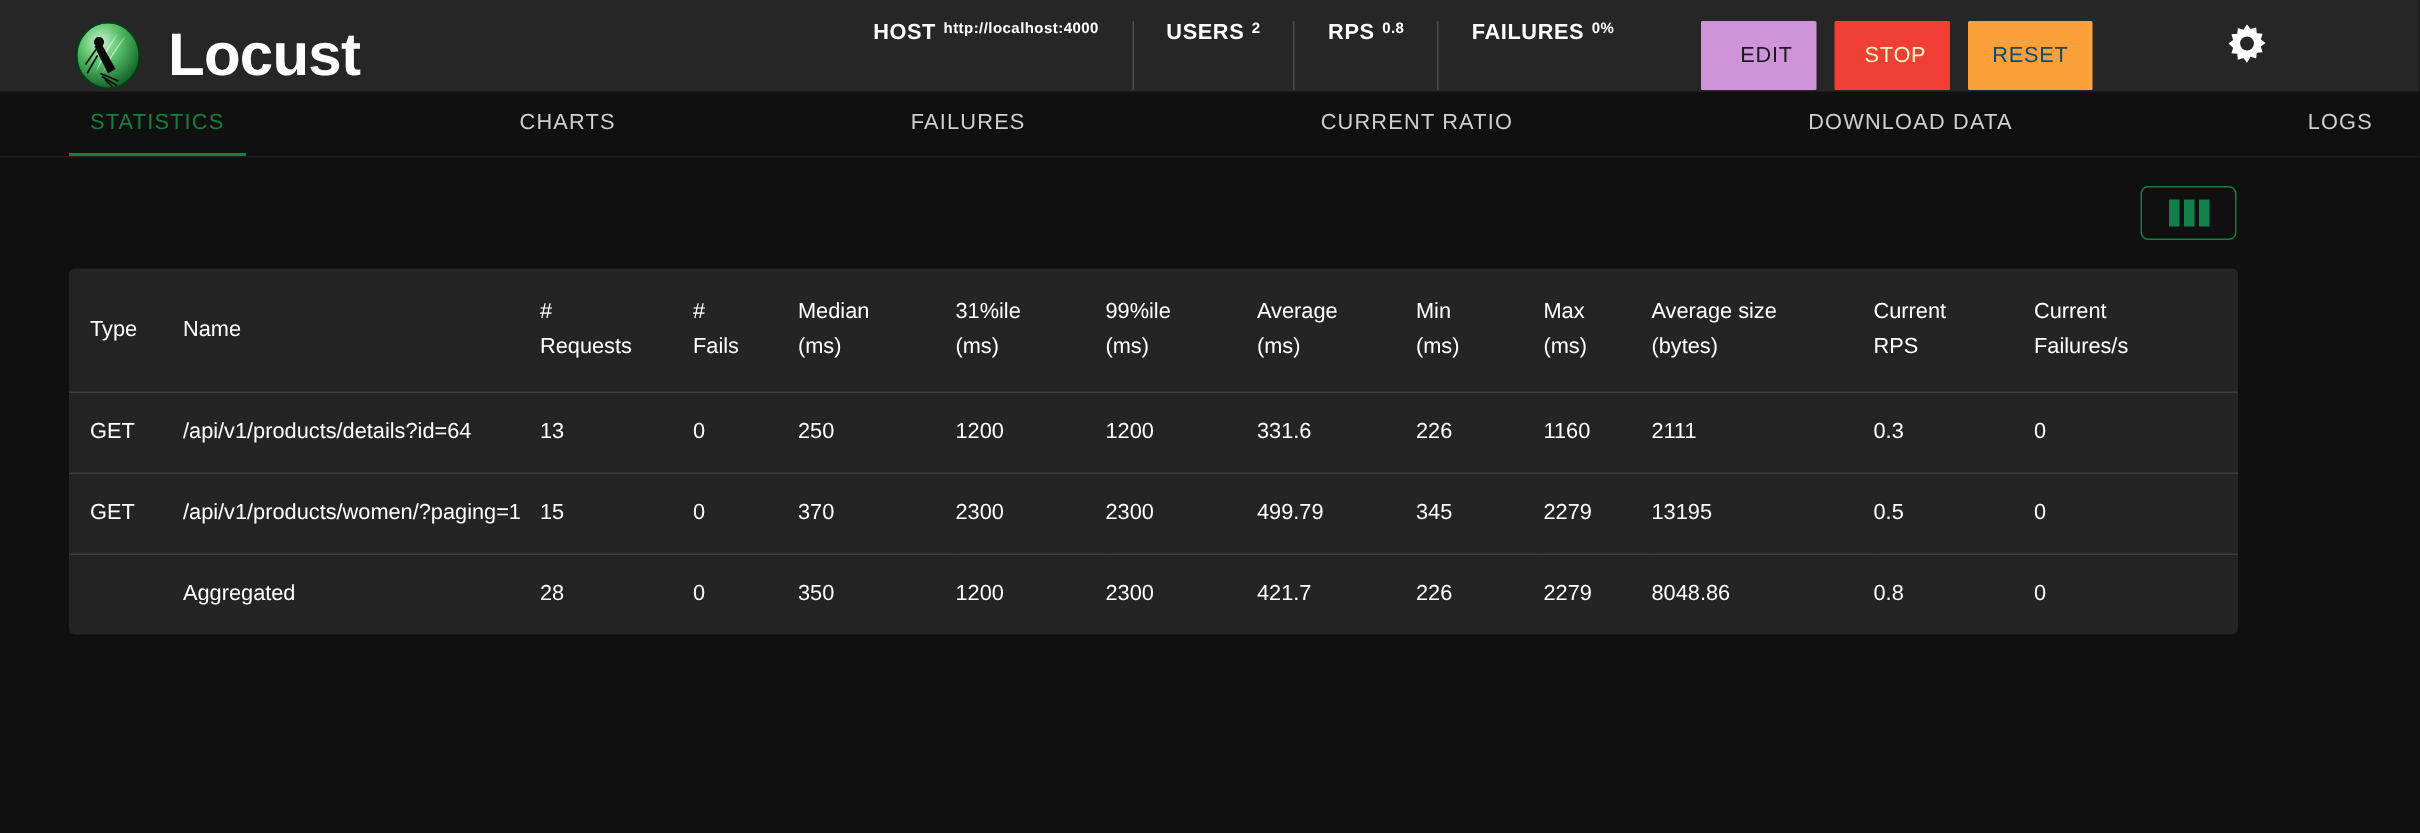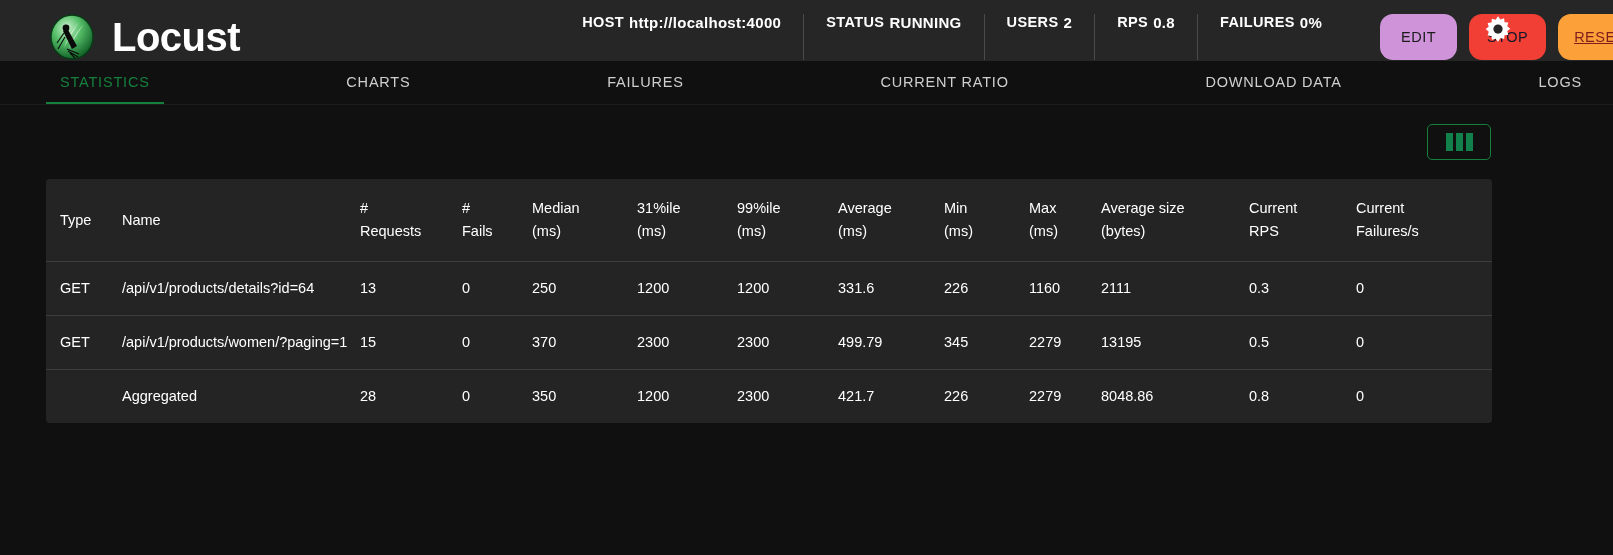--- a/index.html
+++ b/index.html
@@ -62,7 +62,7 @@
   }
   .stat-value {
     color: #ffffff;
-    font-size: 15px;
+    font-size: 10px;
     letter-spacing: 0.3px;
     white-space: nowrap;
   }

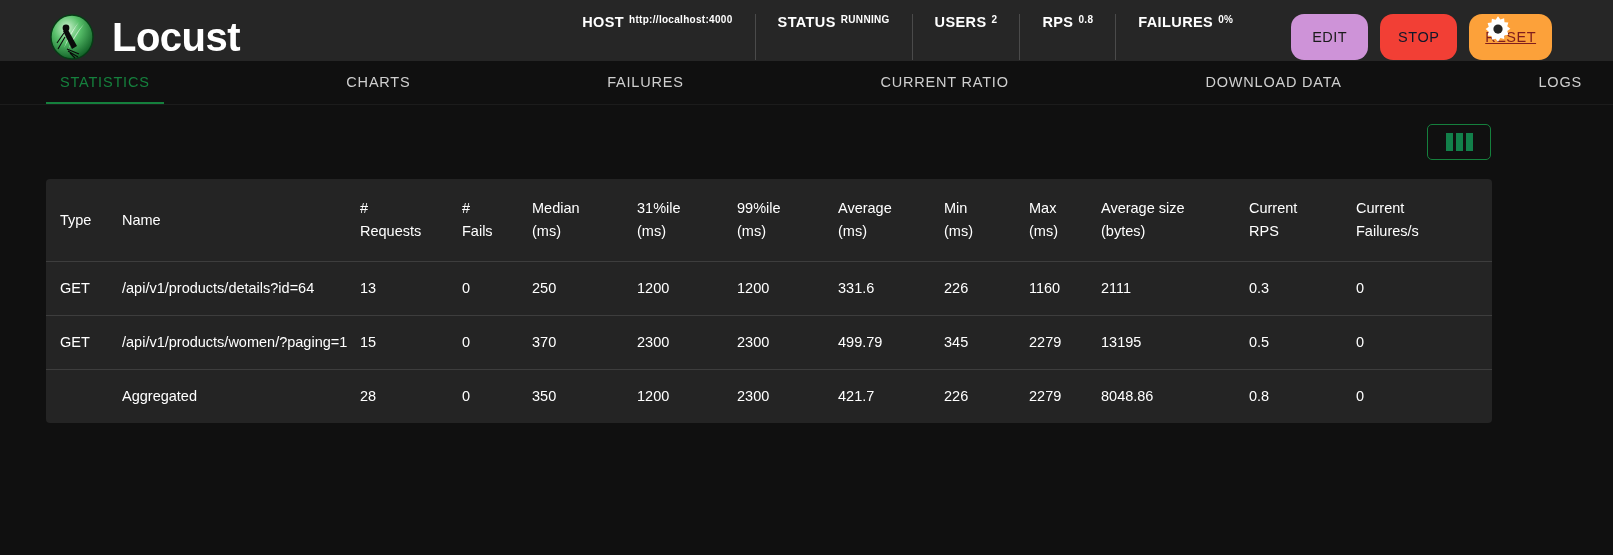--- a/index.html
+++ b/index.html
@@ -233,10 +233,6 @@
       <span class="stat-value">http://localhost:4000</span>
     </div>
     <div class="stat">
-      <span class="stat-label">STATUS</span>
-      <span class="stat-value">RUNNING</span>
-    </div>
-    <div class="stat">
       <span class="stat-label">USERS</span>
       <span class="stat-value">2</span>
     </div>

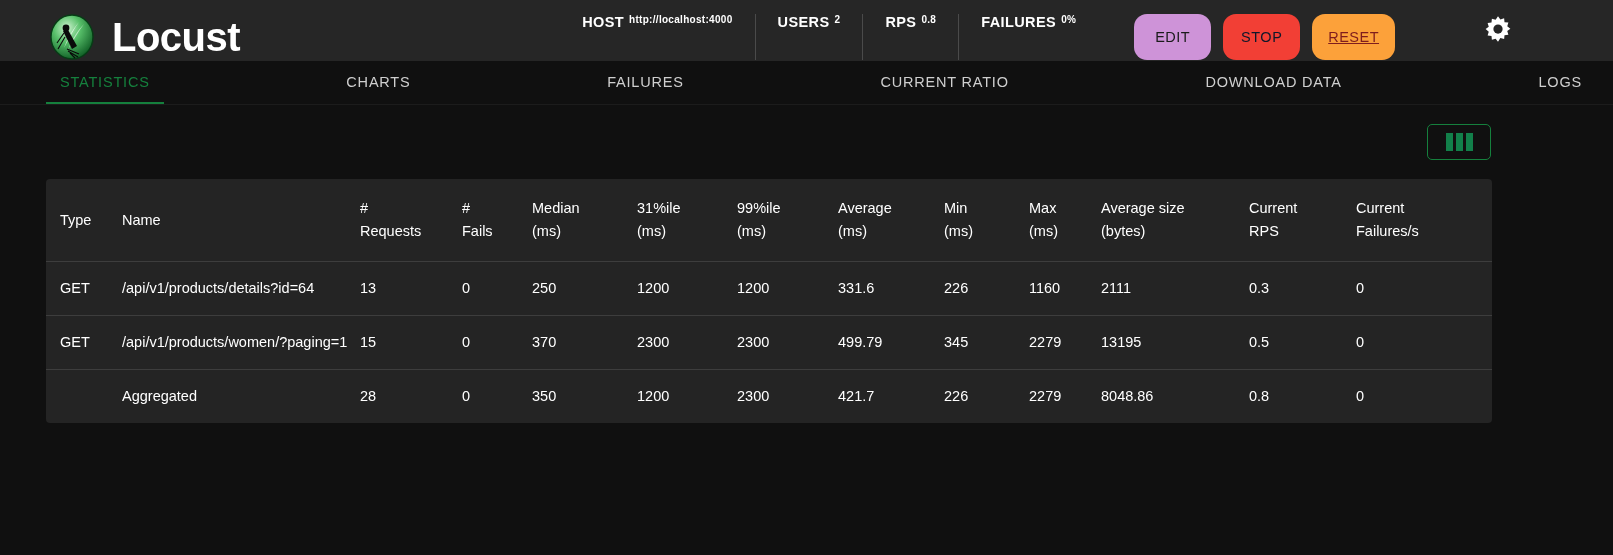--- a/index.html
+++ b/index.html
@@ -77,7 +77,7 @@
   }
   .btn {
     border: none;
-    border-radius: 13px;
+    border-radius: 1px;
     height: 46px;
     min-width: 77px;
     padding: 0 16px;
@@ -86,6 +86,7 @@
     letter-spacing: 0.5px;
     cursor: pointer;
     font-weight: 500;
+    text-align: right;
   }
   .btn-edit  { background: #ce93d8; color: #1b1b1b; }
   .btn-stop  { background: #f23f35; color: #0f172a; }

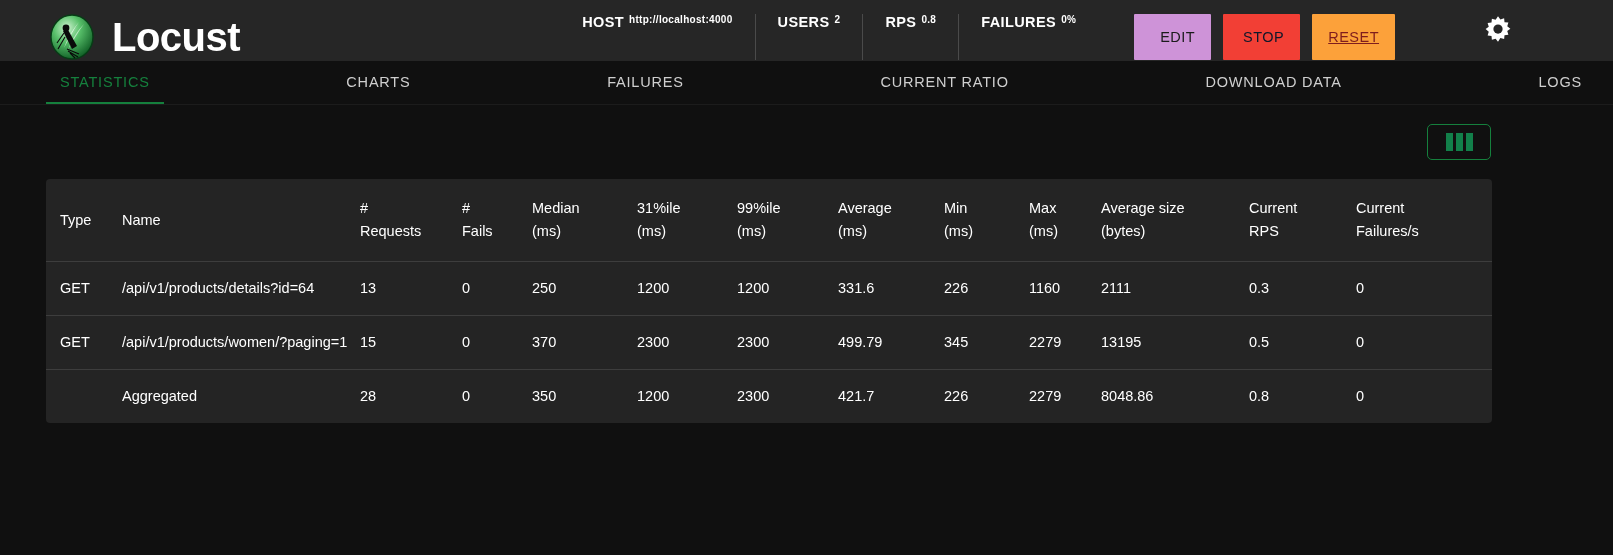--- a/index.html
+++ b/index.html
@@ -89,7 +89,7 @@
     text-align: right;
   }
   .btn-edit  { background: #ce93d8; color: #1b1b1b; }
-  .btn-stop  { background: #f23f35; color: #0f172a; }
+  .btn-stop  { background: #f23f35; color: #fef9c3; }
   .btn-reset { background: #fca13a; color: #7f1d1d; text-decoration: underline; }
 
   .gear-btn {

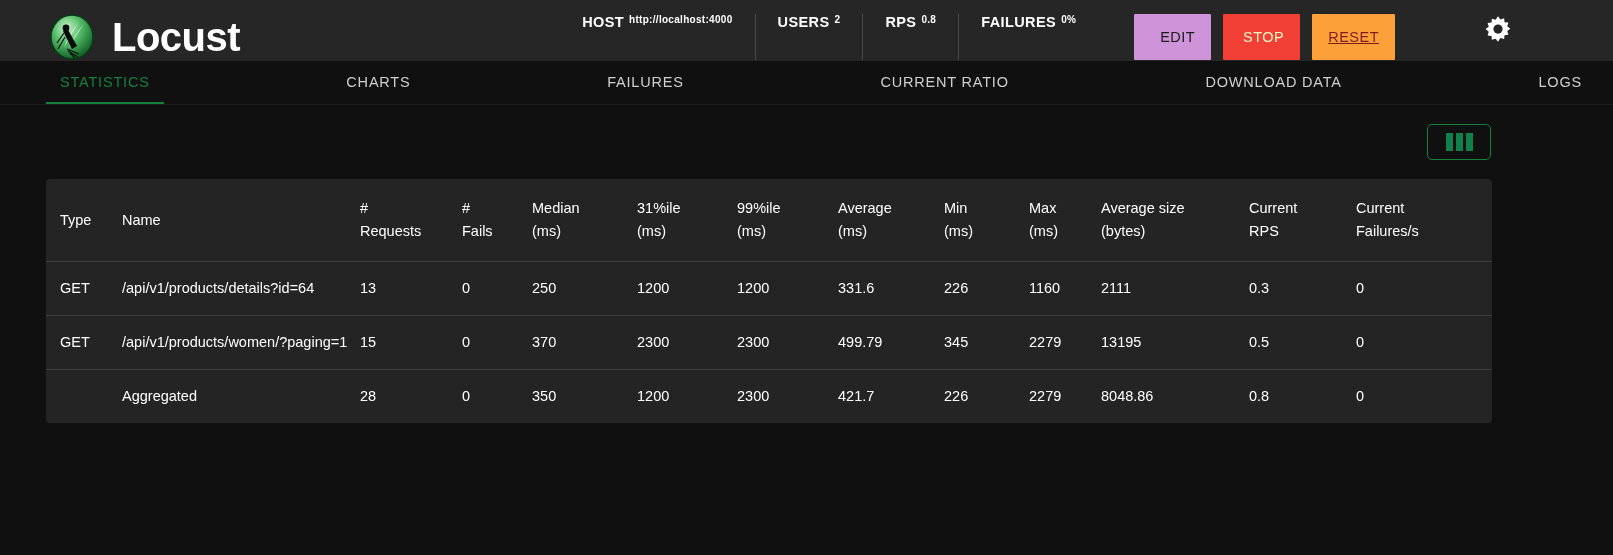--- a/index.html
+++ b/index.html
@@ -90,7 +90,7 @@
   }
   .btn-edit  { background: #ce93d8; color: #1b1b1b; }
   .btn-stop  { background: #f23f35; color: #fef9c3; }
-  .btn-reset { background: #fca13a; color: #7f1d1d; text-decoration: underline; }
+  .btn-reset { background: #fca13a; color: #0c4a6e; }
 
   .gear-btn {
     position: absolute;

